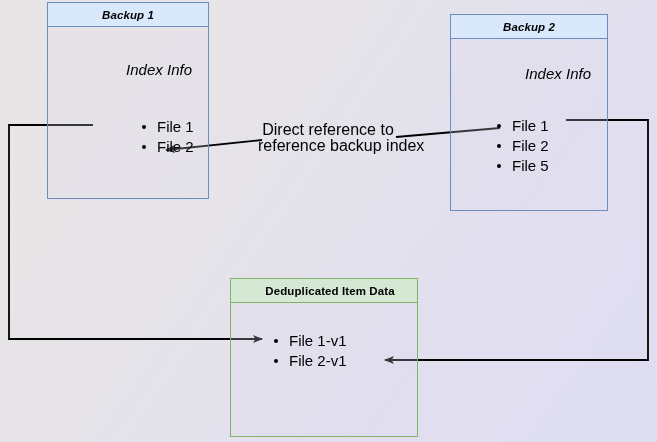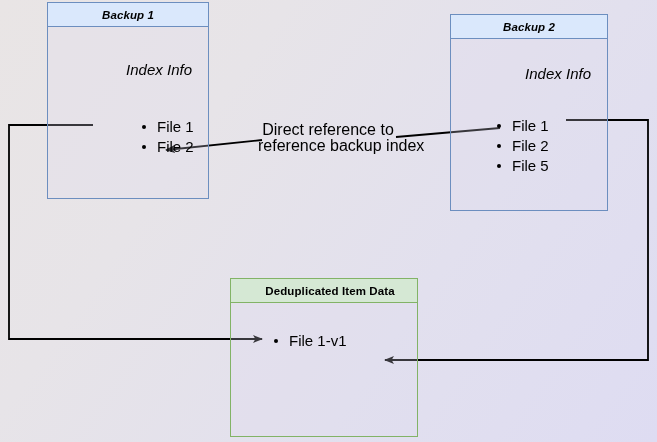--- a/index.html
+++ b/index.html
@@ -167,6 +167,7 @@
     </div>
     <ul class="blist" style="left:41px; top:52px;">
       <li>File 1-v1</li>
+      <li>File 2-v1</li>
     </ul>
   </div>
 

